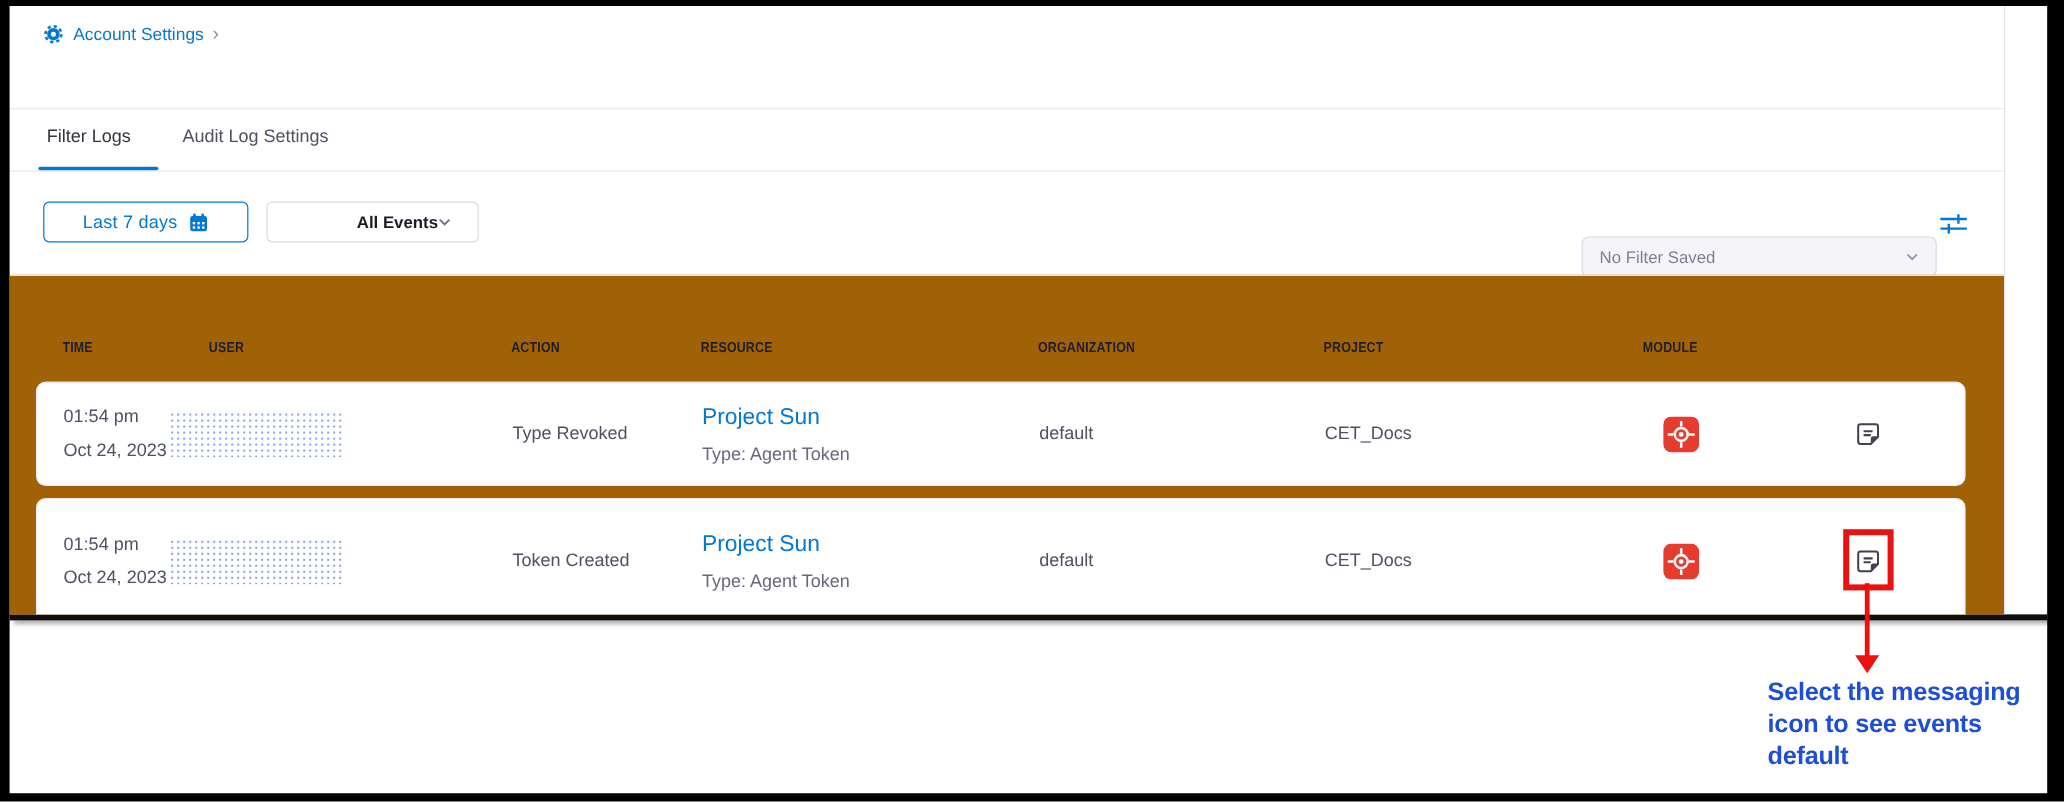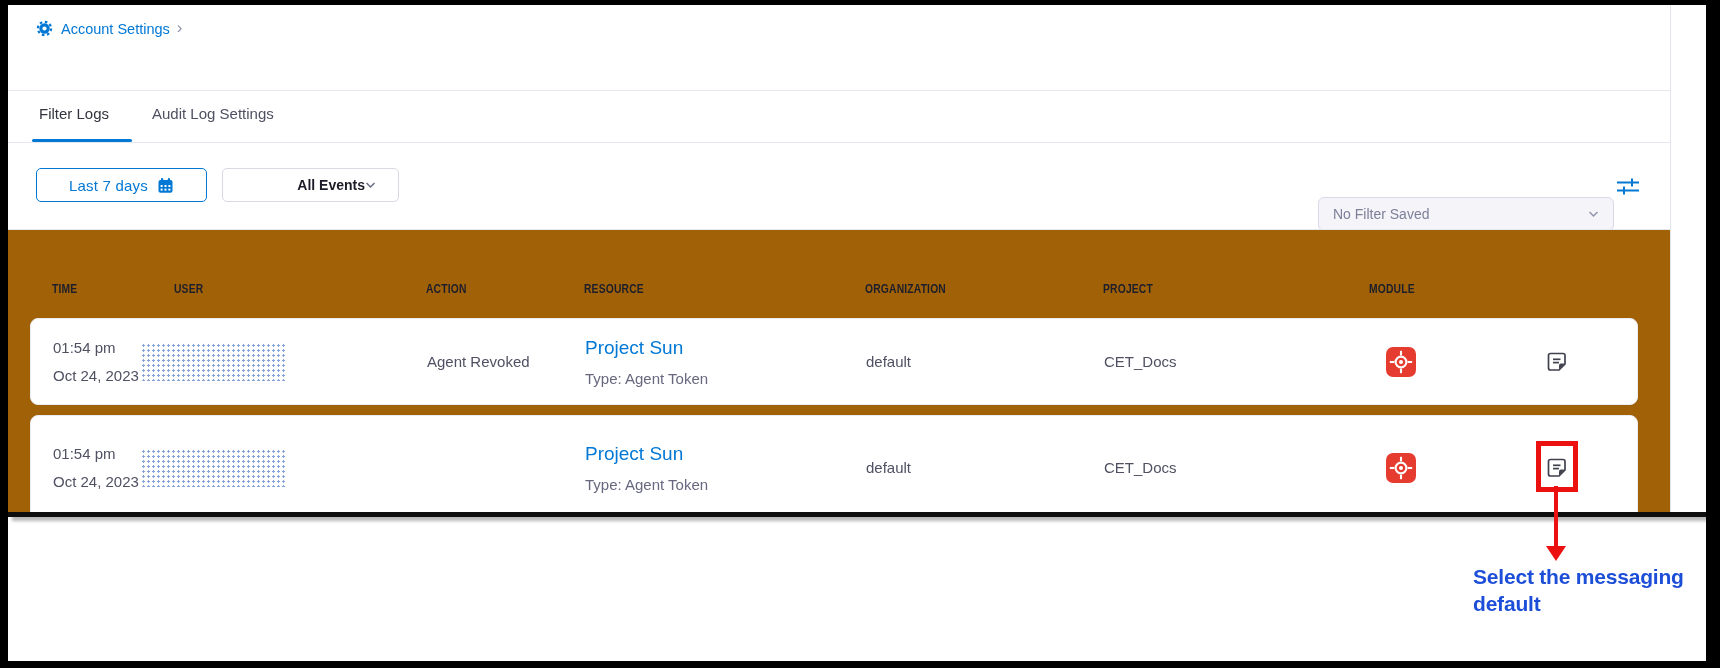--- a/index.html
+++ b/index.html
@@ -153,7 +153,7 @@
       </div>
       <div class="redacted"></div>
       <div class="cell" style="left:396px">
-        <span class="line">Agent Revoked</span>
+        <span class="line">Type Revoked</span>
       </div>
       <div class="cell" style="left:554px">
         <span class="link">Project Sun</span>

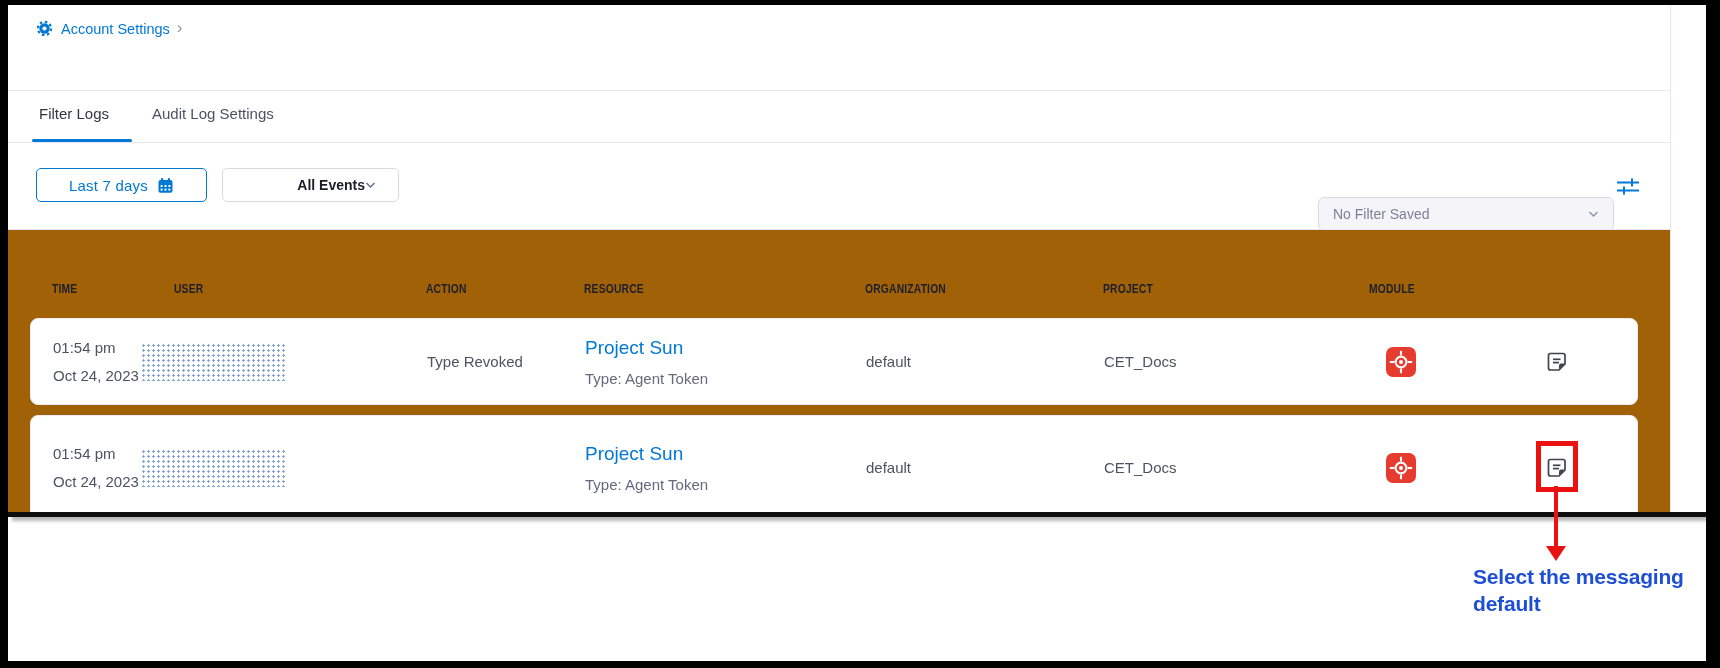--- a/index.html
+++ b/index.html
@@ -192,6 +192,9 @@
         <span class="line">Oct 24, 2023</span>
       </div>
       <div class="redacted"></div>
+      <div class="cell" style="left:396px">
+        <span class="line">Token Created</span>
+      </div>
       <div class="cell" style="left:554px">
         <span class="link">Project Sun</span>
         <span class="sub">Type: Agent Token</span>

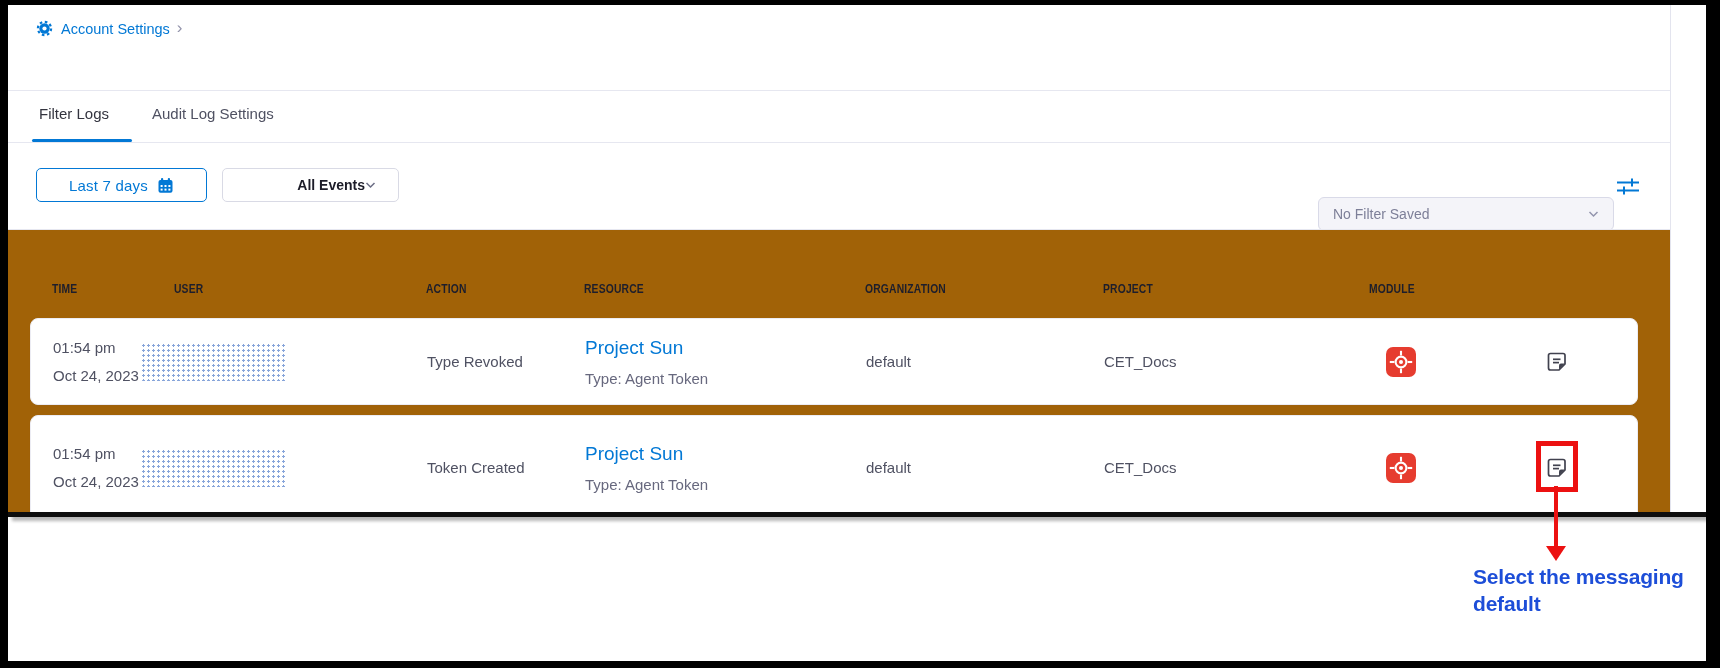--- a/index.html
+++ b/index.html
@@ -235,6 +235,7 @@
 <div class="arrow-head"></div>
 <div class="annotation">
   <span class="a-line">Select the messaging</span>
+  <span class="a-line">icon to see events</span>
   <span class="a-line">default</span>
 </div>
 

